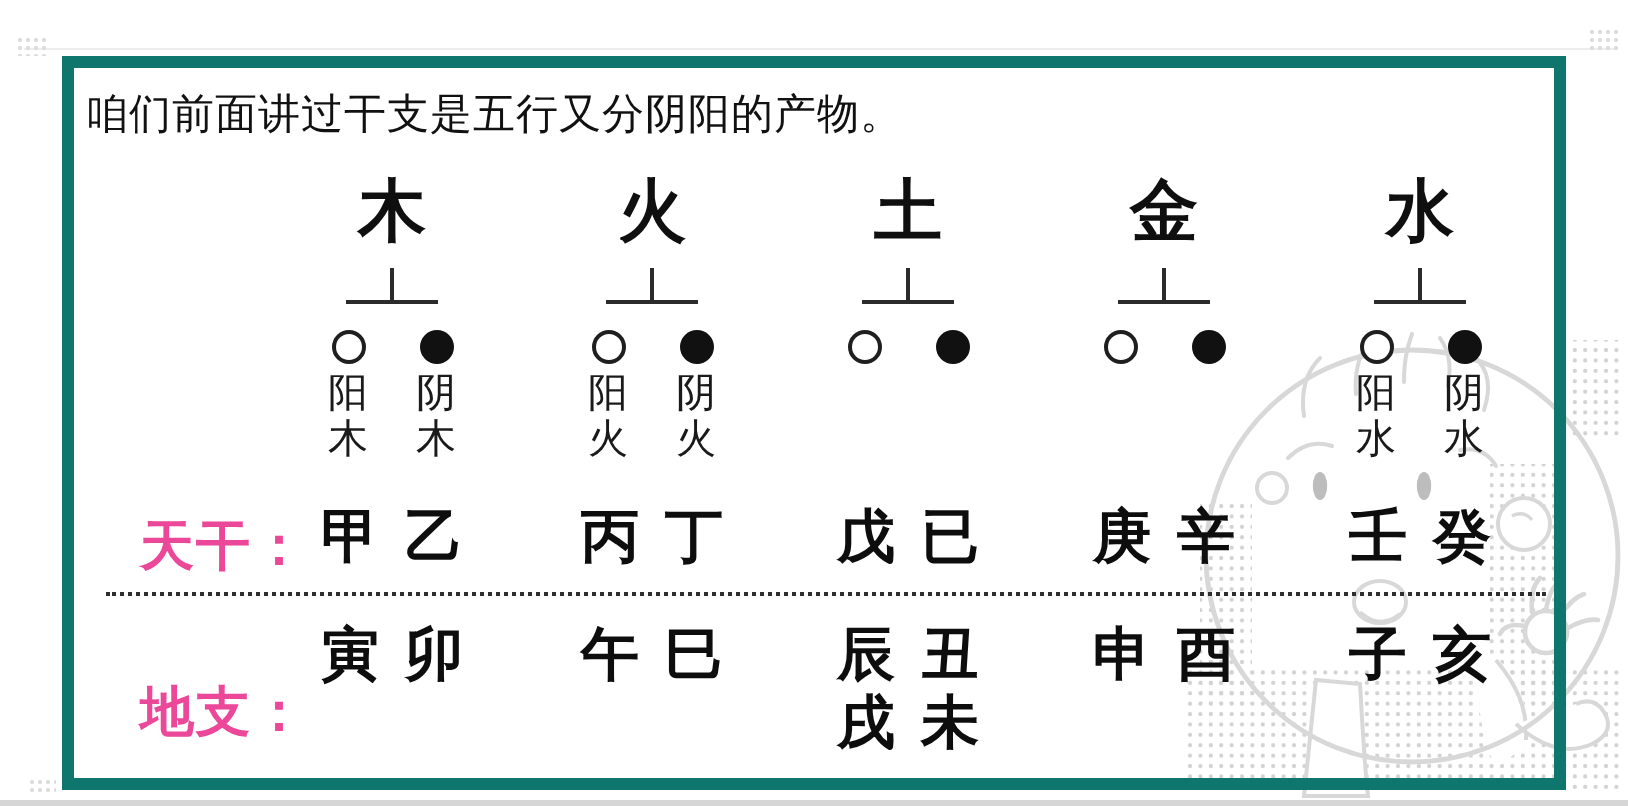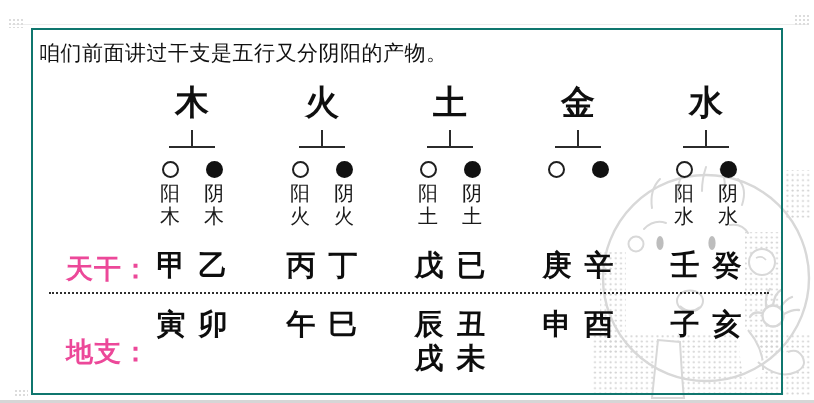--- a/index.html
+++ b/index.html
@@ -16,7 +16,7 @@
 
   
   #frame{position:absolute;left:31px;top:28px;width:752px;height:367px;
-         border:2px solid #0f766e;box-sizing:border-box;background:transparent;z-index:2;}
+         border:6px solid #0f766e;box-sizing:border-box;background:transparent;z-index:2;}
 
   #intro{position:absolute;left:6px;top:9px;font-size:21px;font-weight:500;
          letter-spacing:0.5px;color:#111;white-space:nowrap;}

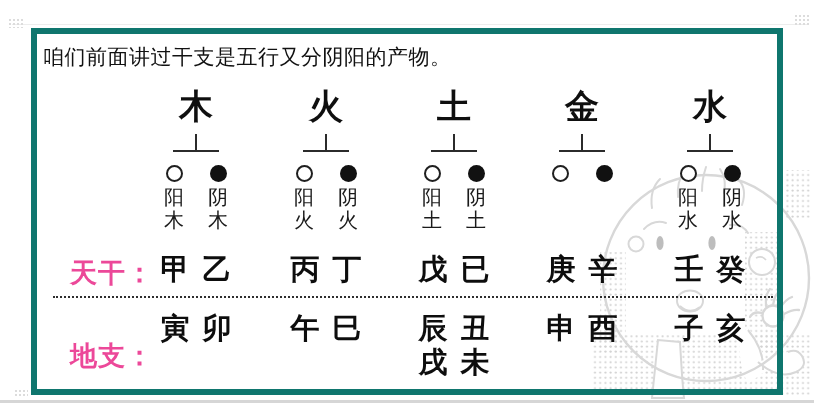--- a/index.html
+++ b/index.html
@@ -178,10 +178,6 @@
         <span class="circle yang"></span>
         <span class="circle yin"></span>
       </div>
-      <div class="split-labels">
-        <span class="vlabel">阳土</span>
-        <span class="vlabel">阴土</span>
-      </div>
       <div class="pair stems">
         <span>戊</span>
         <span>已</span>

